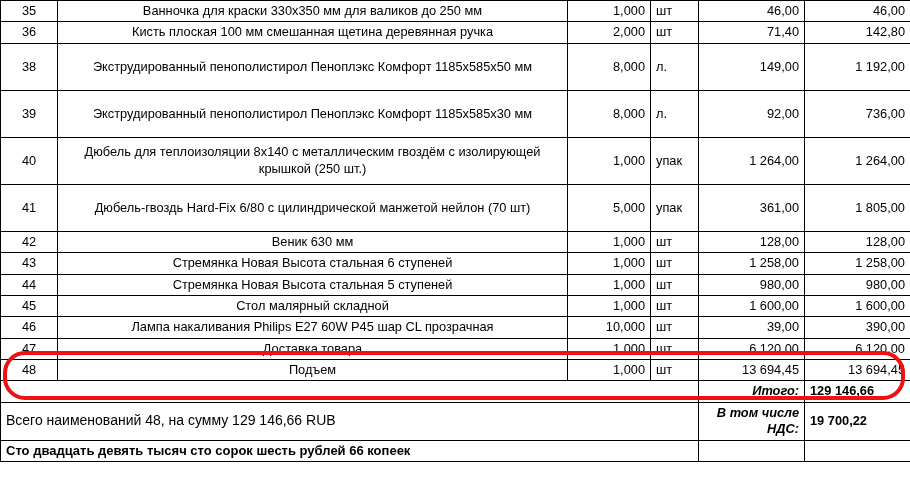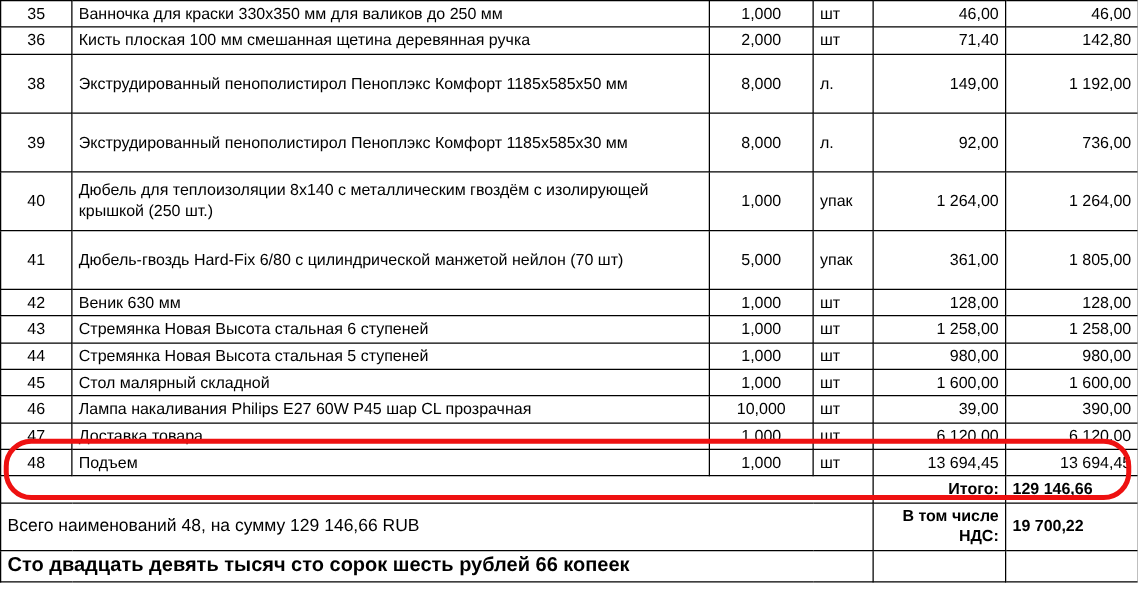--- a/index.html
+++ b/index.html
@@ -41,7 +41,7 @@
   col.c-sum   { width: 106px; }
 
   td.num   { text-align: center; }
-  td.name  { text-align: left; }
+  td.name  { text-align: center; }
   td.qty   { text-align: center; padding-right: 8px; }
   td.unit  { text-align: left; }
   td.price { text-align: right; padding-right: 8px; }

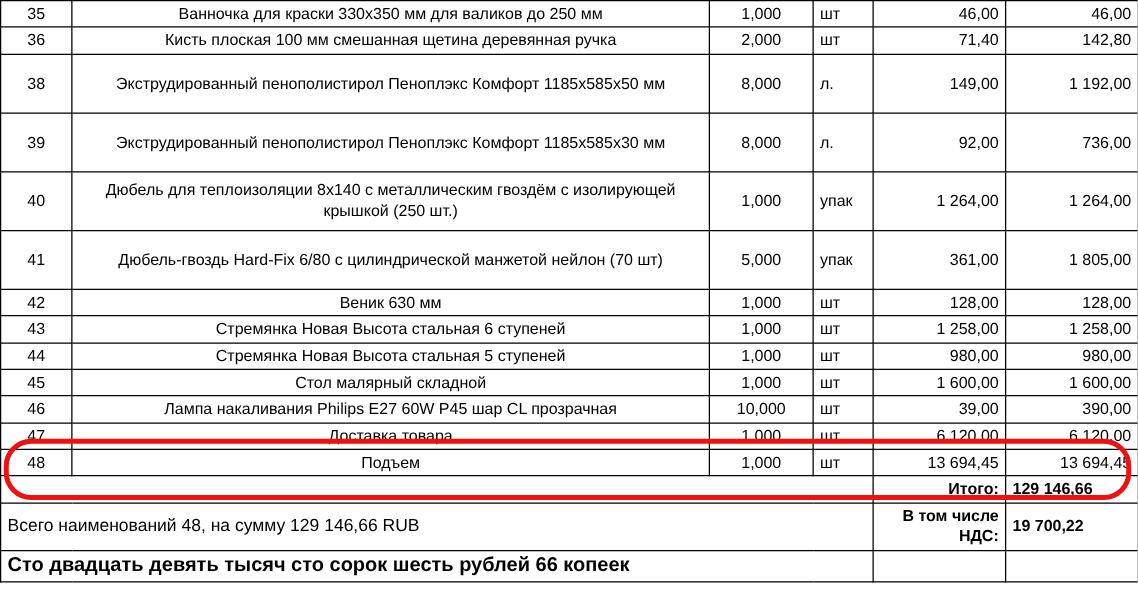--- a/index.html
+++ b/index.html
@@ -42,7 +42,7 @@
 
   td.num   { text-align: center; }
   td.name  { text-align: center; }
-  td.qty   { text-align: center; padding-right: 8px; }
+  td.qty   { text-align: right; padding-right: 8px; }
   td.unit  { text-align: left; }
   td.price { text-align: right; padding-right: 8px; }
   td.sum   { text-align: right; padding-right: 8px; }

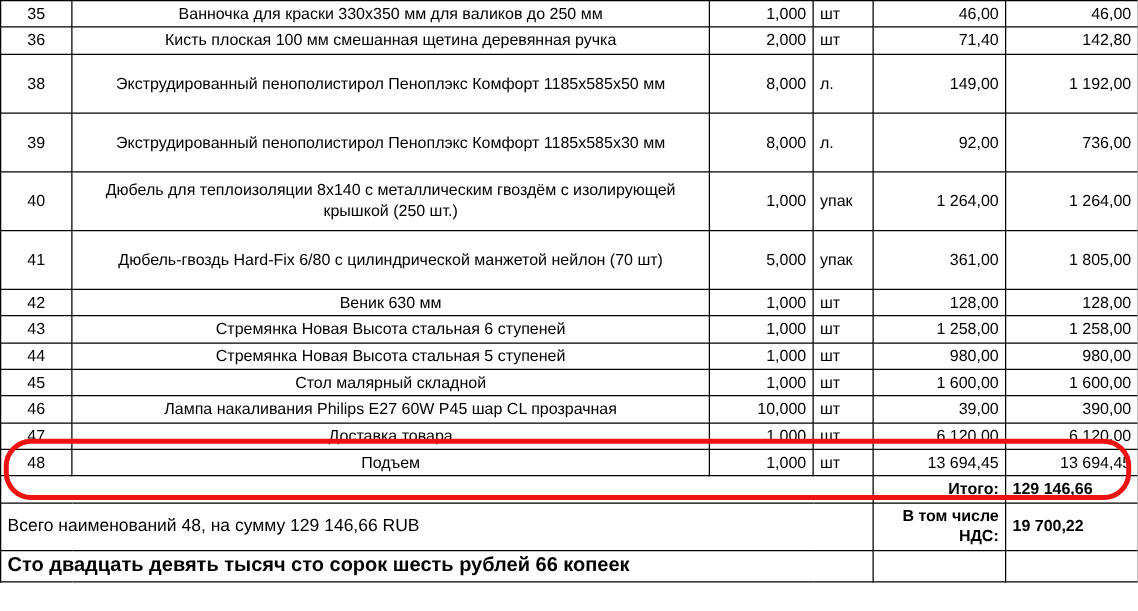--- a/index.html
+++ b/index.html
@@ -52,6 +52,7 @@
     text-align: right;
     font-weight: bold;
     padding-right: 8px;
+    font-style: italic;
   }
   td.tot-value {
     text-align: left;

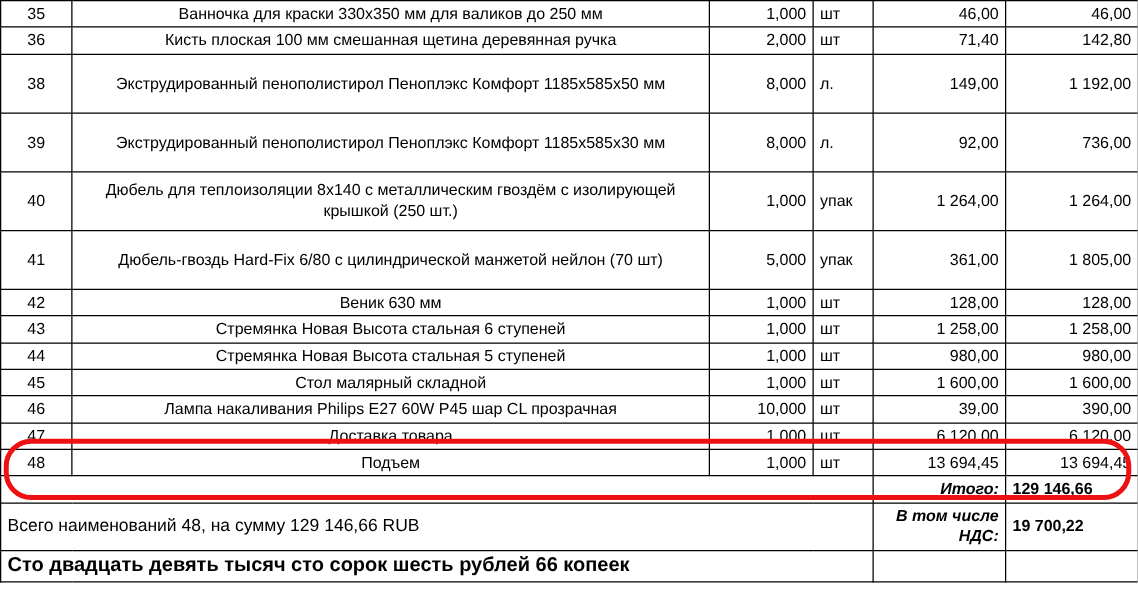--- a/index.html
+++ b/index.html
@@ -66,7 +66,7 @@
   td.footer-bold {
     text-align: left;
     font-weight: bold;
-    font-size: 16px;
+    font-size: 13px;
   }
   td.noborder { border: none; }
 

